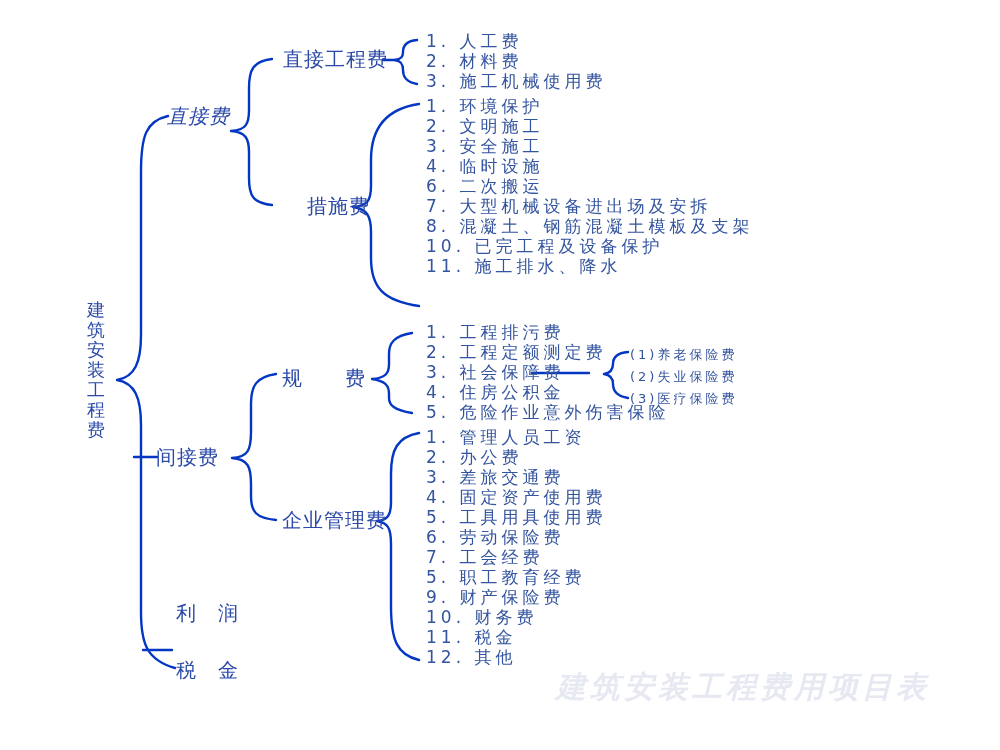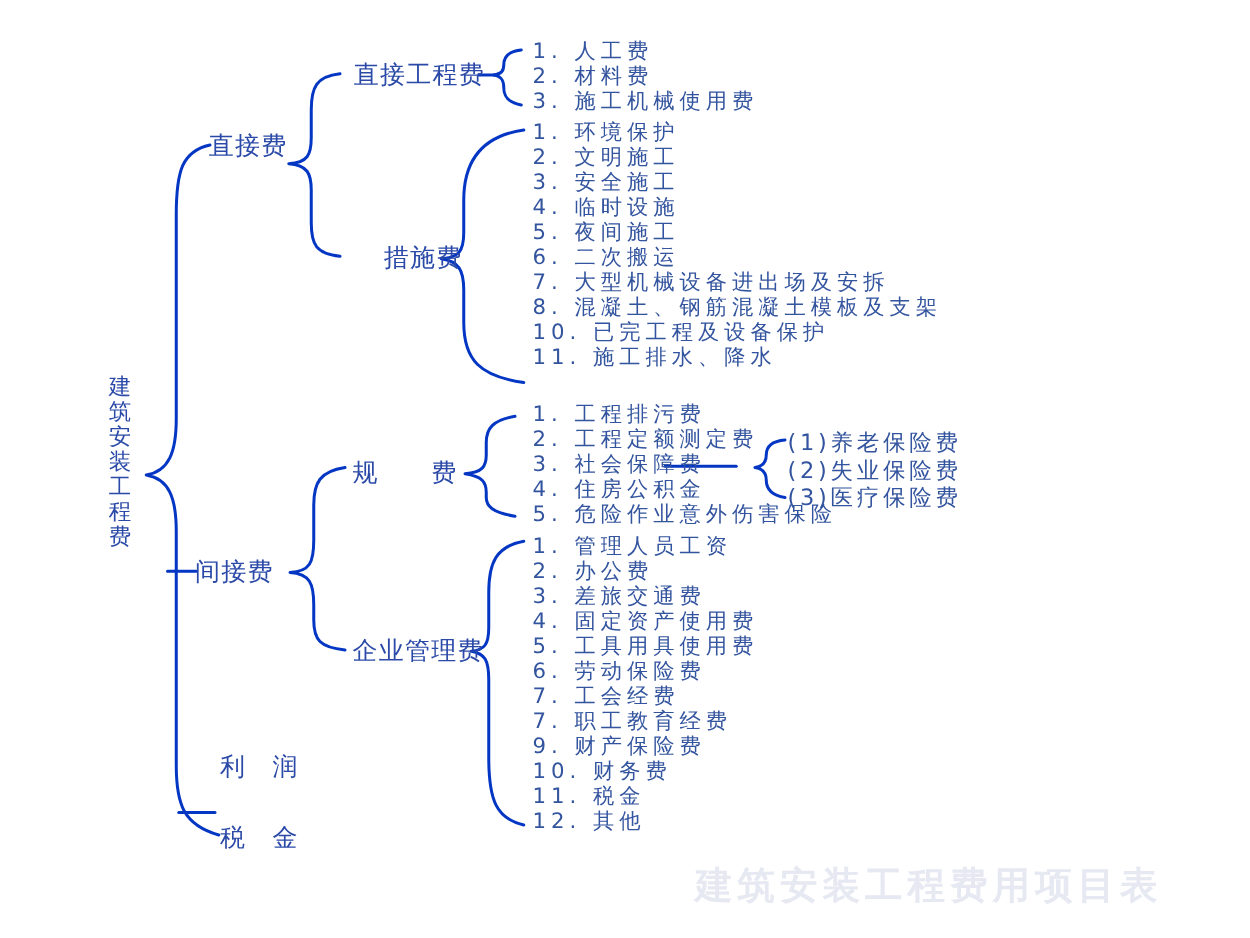--- a/index.html
+++ b/index.html
@@ -84,7 +84,7 @@
 
   <div class="abs root-label" style="left:84px; top:300px;">建筑安装工程费</div>
 
-  <div class="abs label" style="left:167px; top:107px;">直接费</div>
+  <div class="abs label" style="left:167px; top:107px;font-style:italic;">直接费</div>
   <div class="abs label" style="left:156px; top:448px;text-align:right;">间接费</div>
   <div class="abs label" style="left:176px; top:604px;">利　润</div>
   <div class="abs label" style="left:176px; top:661px;">税　金</div>

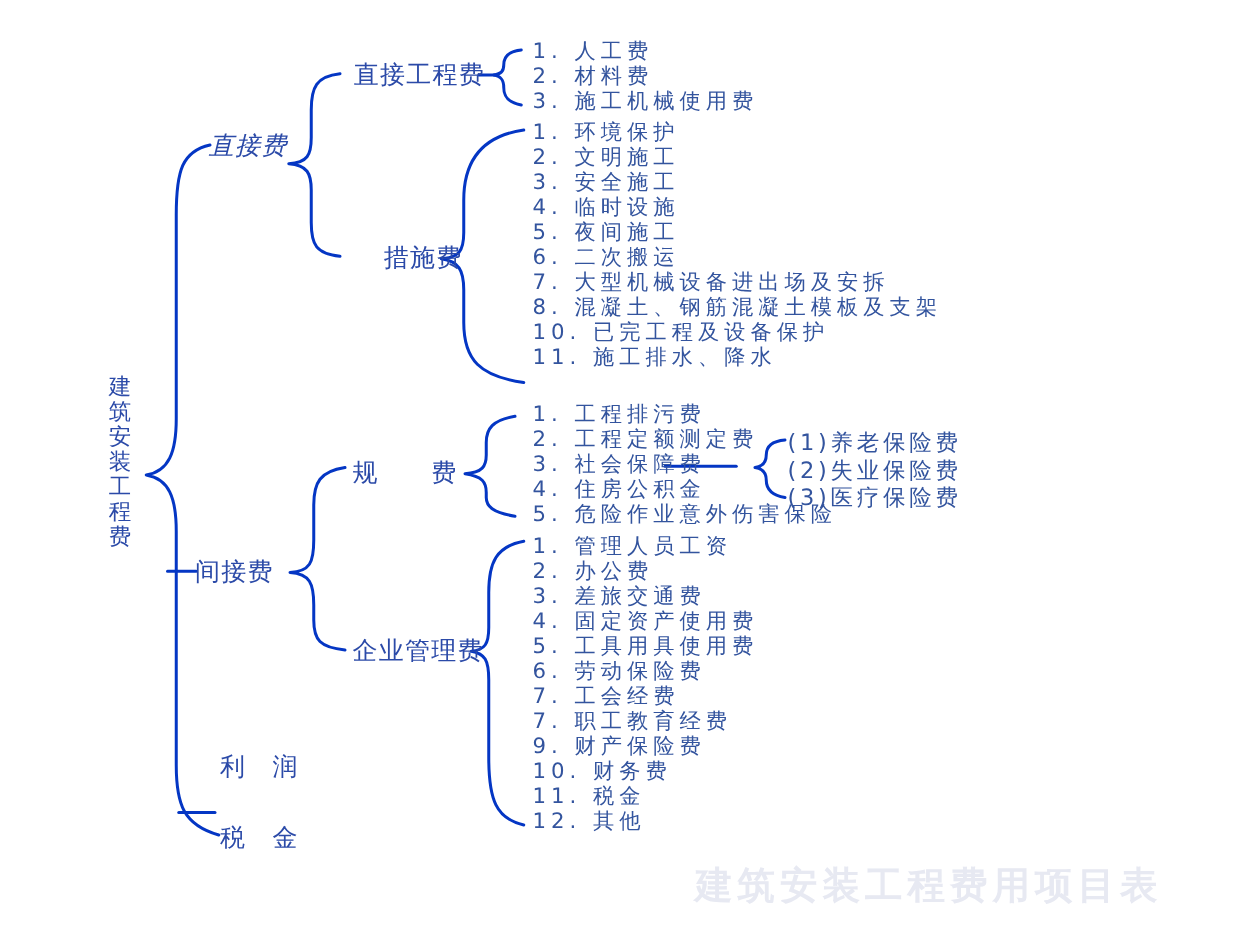--- a/index.html
+++ b/index.html
@@ -104,7 +104,6 @@
       <div class="li">2. 文明施工</div>
       <div class="li">3. 安全施工</div>
       <div class="li">4. 临时设施</div>
-      <div class="li">5. 夜间施工</div>
       <div class="li">6. 二次搬运</div>
       <div class="li">7. 大型机械设备进出场及安拆</div>
       <div class="li">8. 混凝土、钢筋混凝土模板及支架</div>

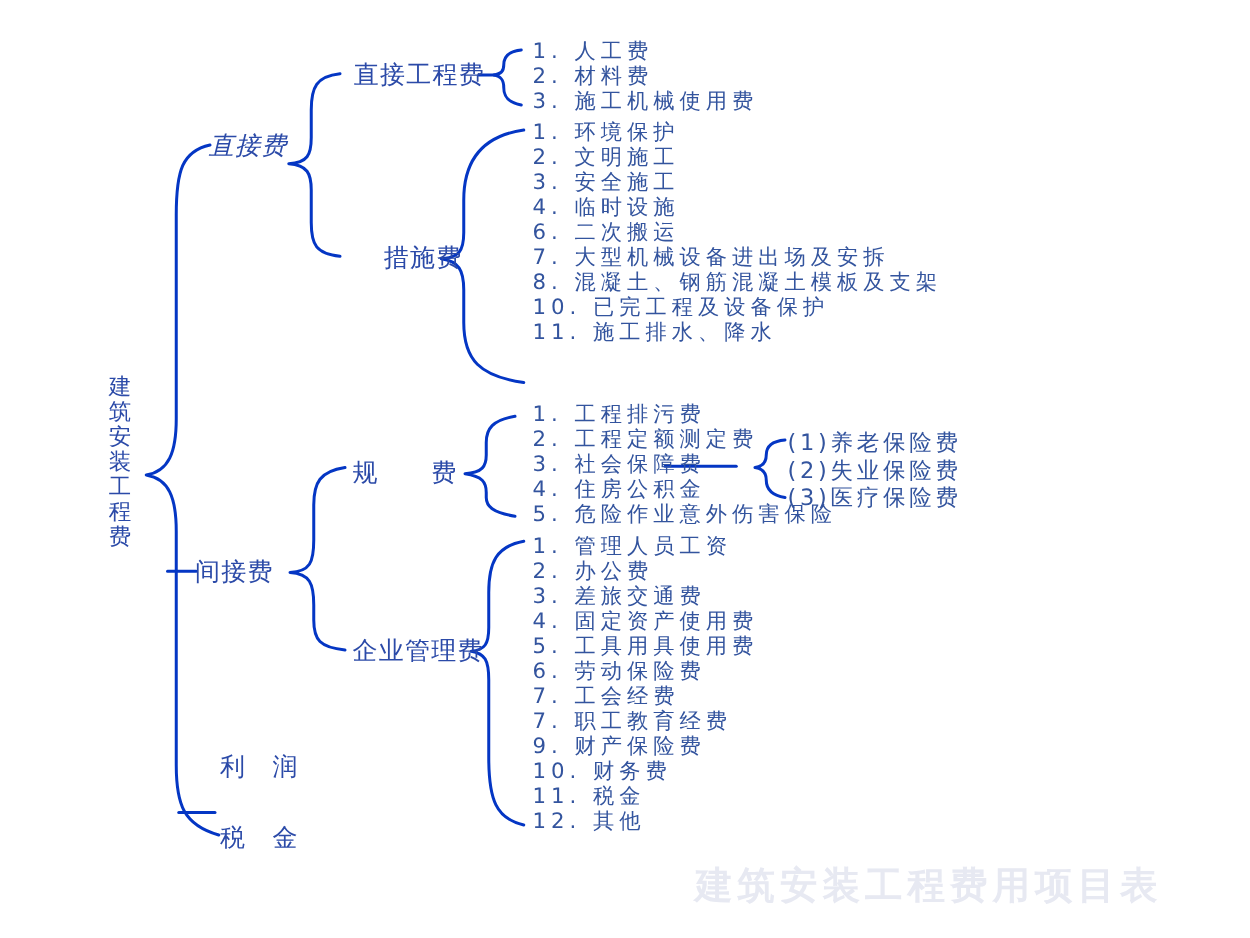--- a/index.html
+++ b/index.html
@@ -50,7 +50,7 @@
     white-space: nowrap;
   }
   .list.sub .li {
-    font-size: 18px;
+    font-size: 13px;
     line-height: 22px;
     letter-spacing: 3px;
   }

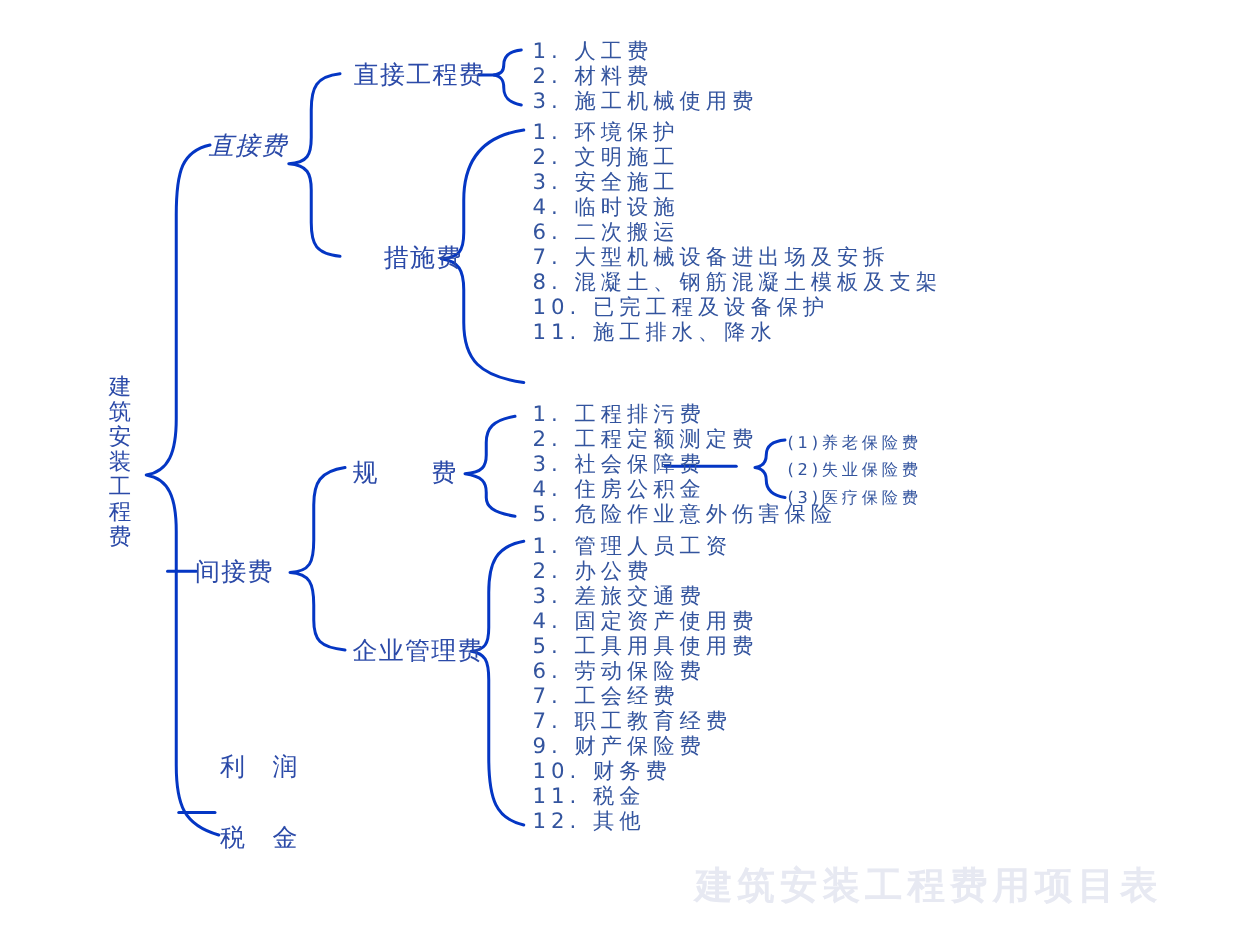--- a/index.html
+++ b/index.html
@@ -130,7 +130,7 @@
       <div class="li">5. 工具用具使用费</div>
       <div class="li">6. 劳动保险费</div>
       <div class="li">7. 工会经费</div>
-      <div class="li">7. 职工教育经费</div>
+      <div class="li">5. 职工教育经费</div>
       <div class="li">9. 财产保险费</div>
       <div class="li">10. 财务费</div>
       <div class="li">11. 税金</div>

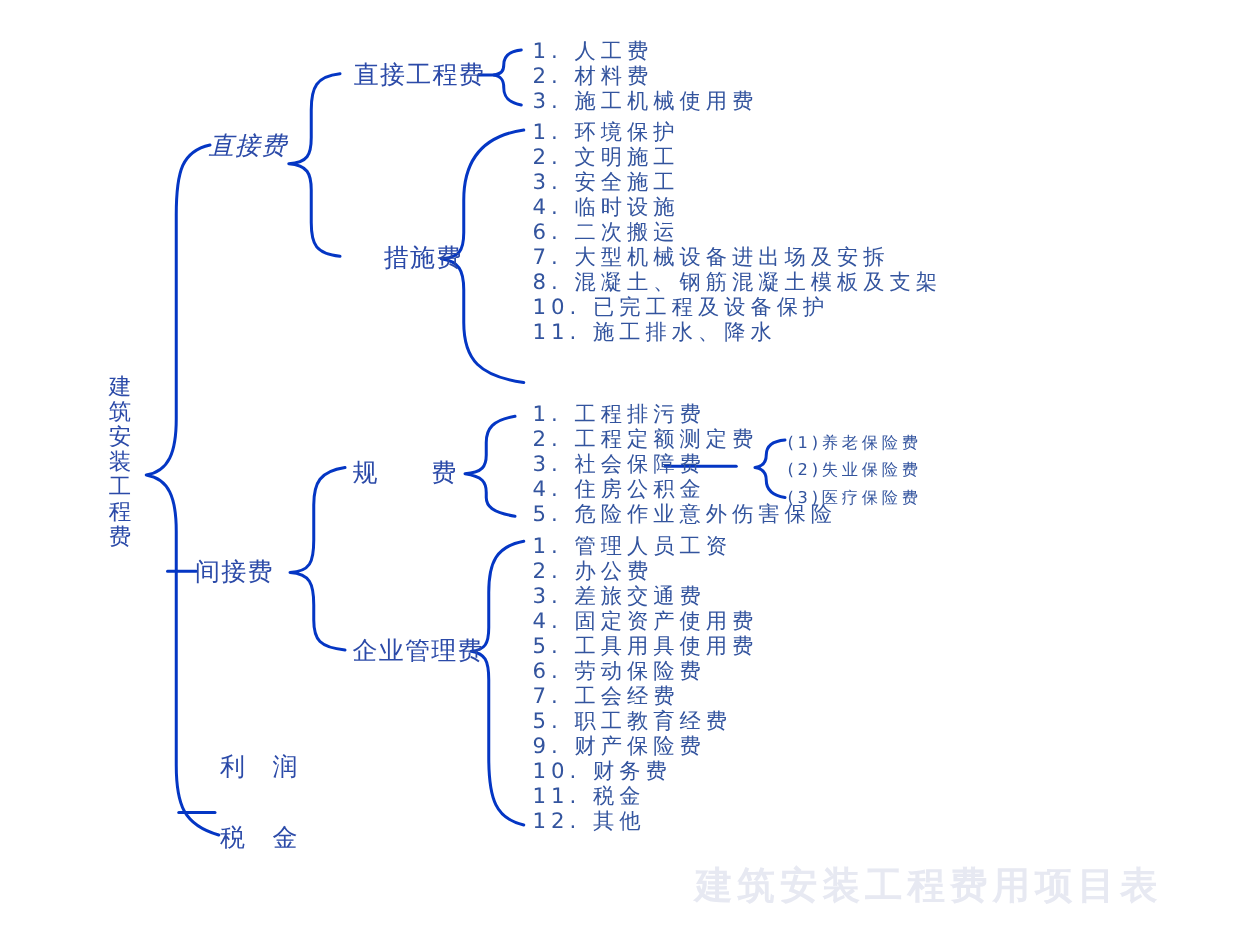--- a/index.html
+++ b/index.html
@@ -137,7 +137,7 @@
       <div class="li">12. 其他</div>
     </div>
 
-  <div class="abs watermark" style="left:556px; top:688px;">建筑安装工程费用项目表</div>
+  <div class="abs watermark" style="left:556px; top:667px;font-style:italic;">建筑安装工程费用项目表</div>
 
 </div>
 

